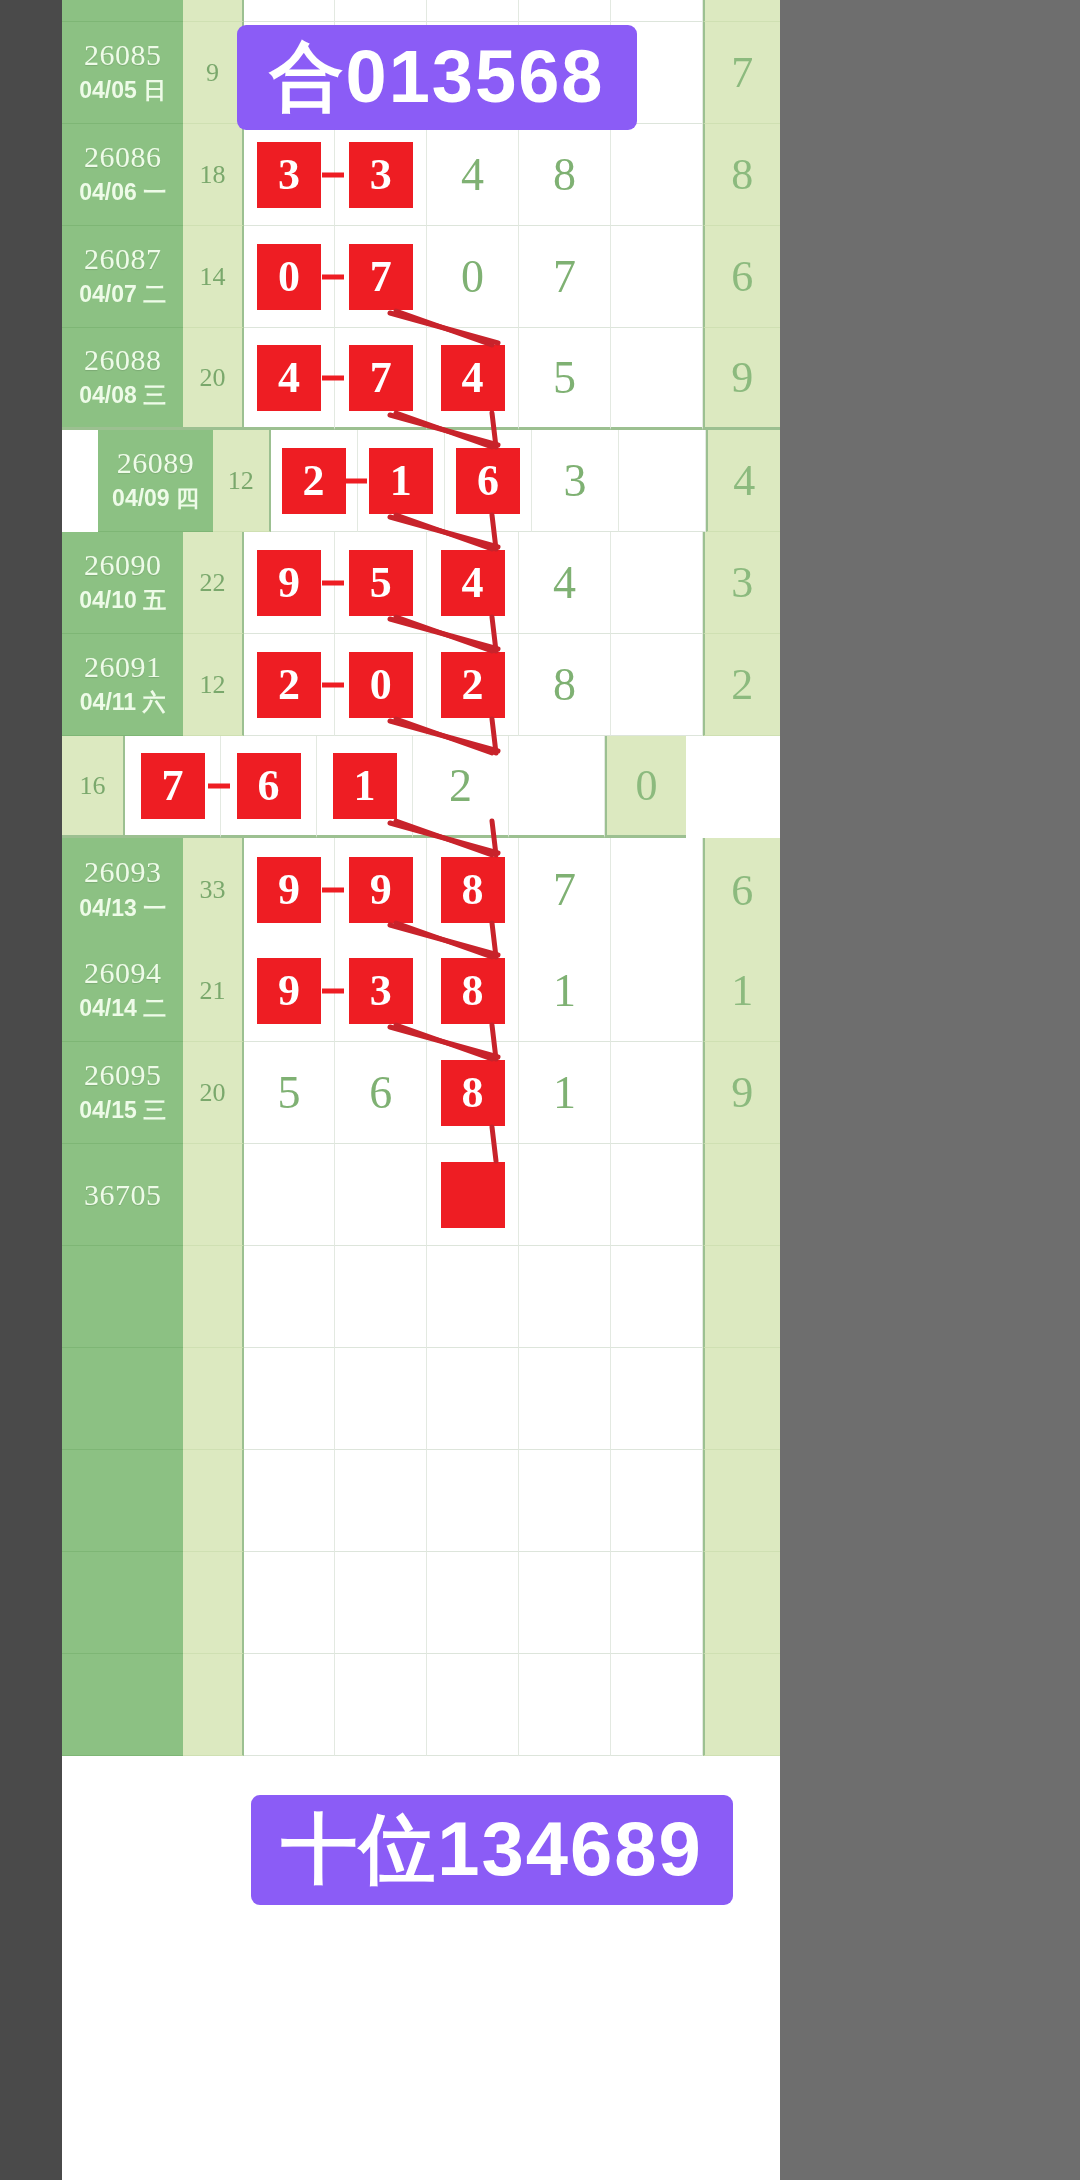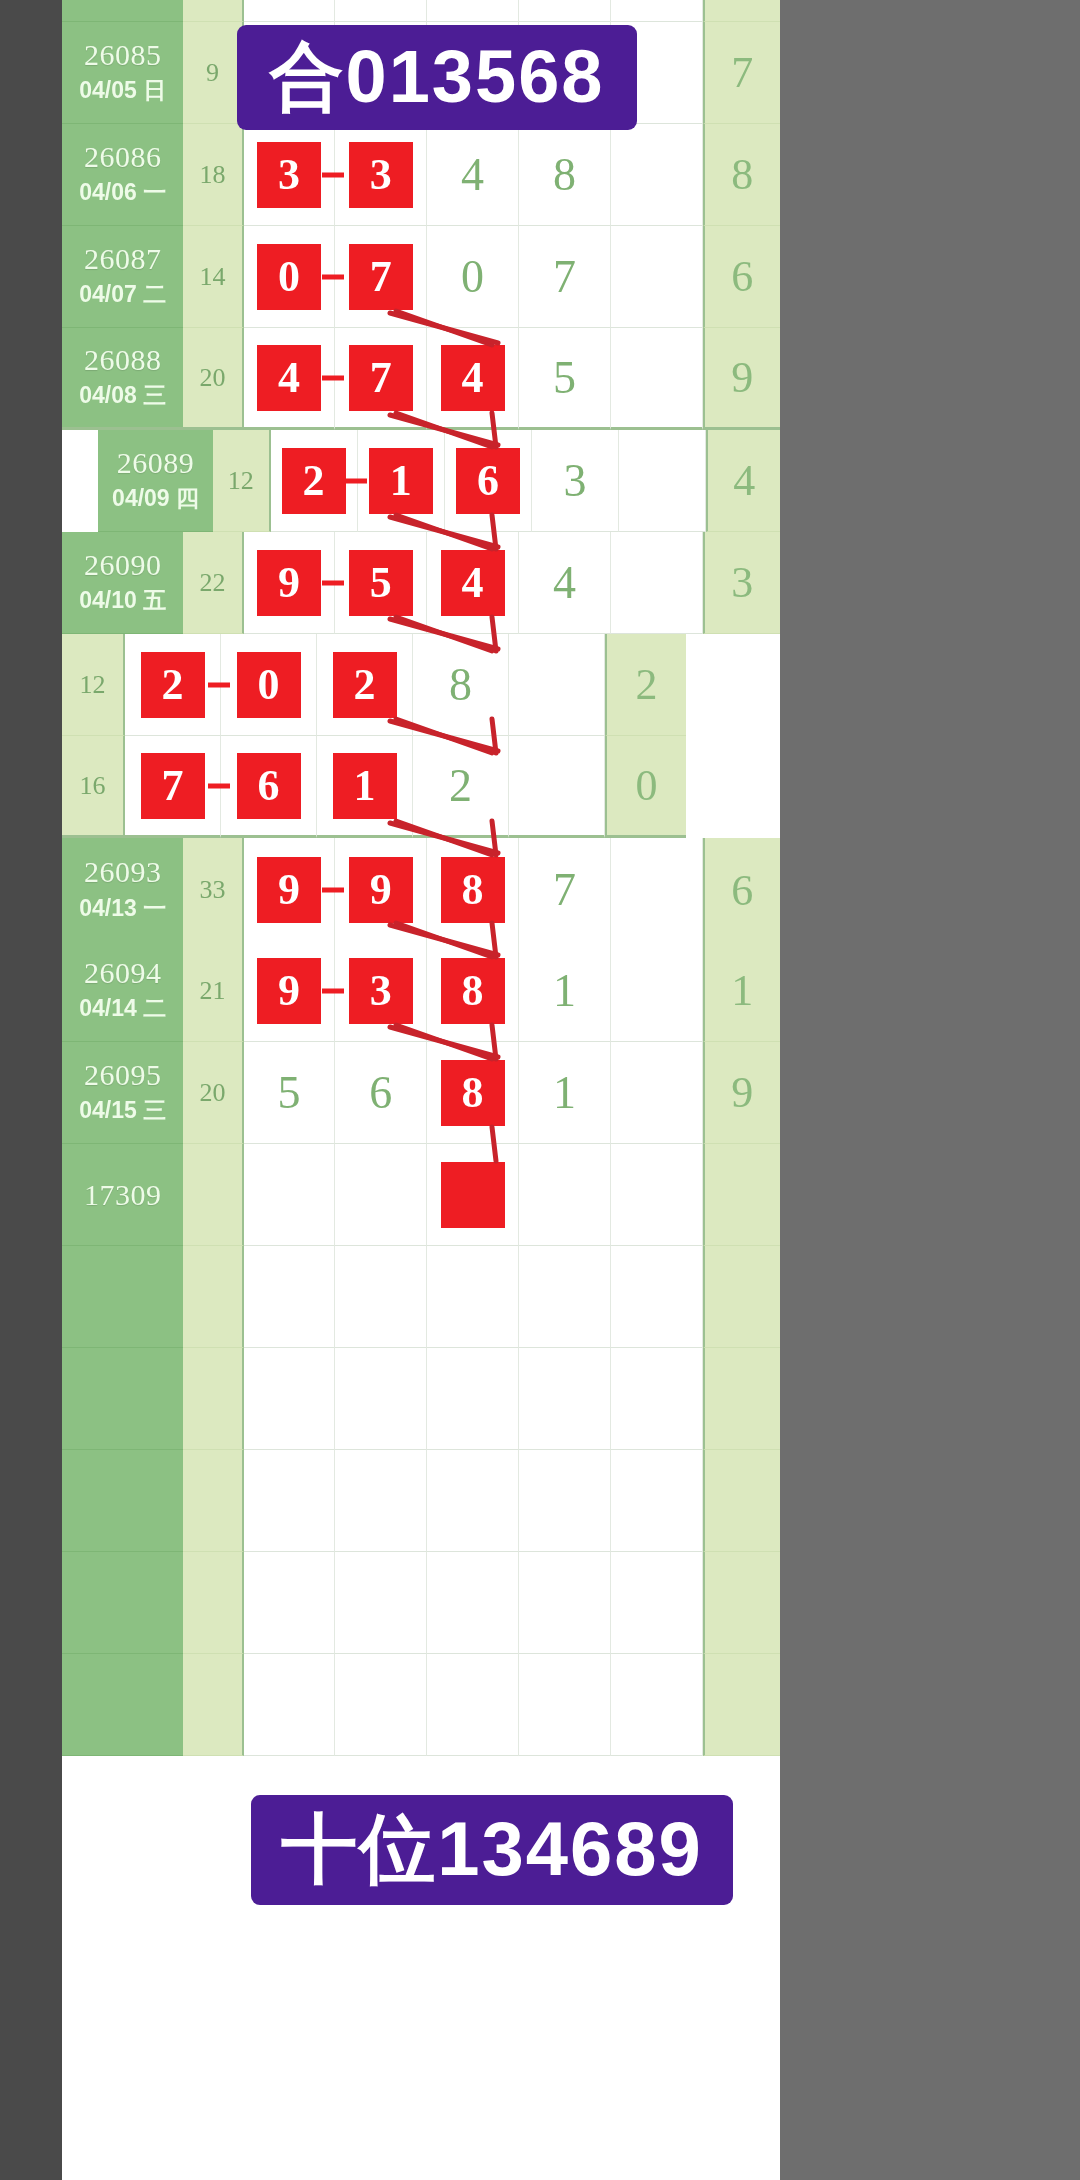--- a/index.html
+++ b/index.html
@@ -31,7 +31,7 @@
 
   .thickline{border-bottom:3px solid #9cc091 !important;}
 
-  .banner{position:absolute;background:#4c1d95;color:#fff;border-radius:9px;display:flex;align-items:center;
+  .banner{position:absolute;background:#8b5cf6;color:#fff;border-radius:9px;display:flex;align-items:center;
           justify-content:center;font-weight:bold;letter-spacing:2px;z-index:30;
           font-family:"Liberation Sans",sans-serif;white-space:nowrap;}
   #banner-top{left:237px;top:25px;width:400px;height:105px;font-size:74px;}

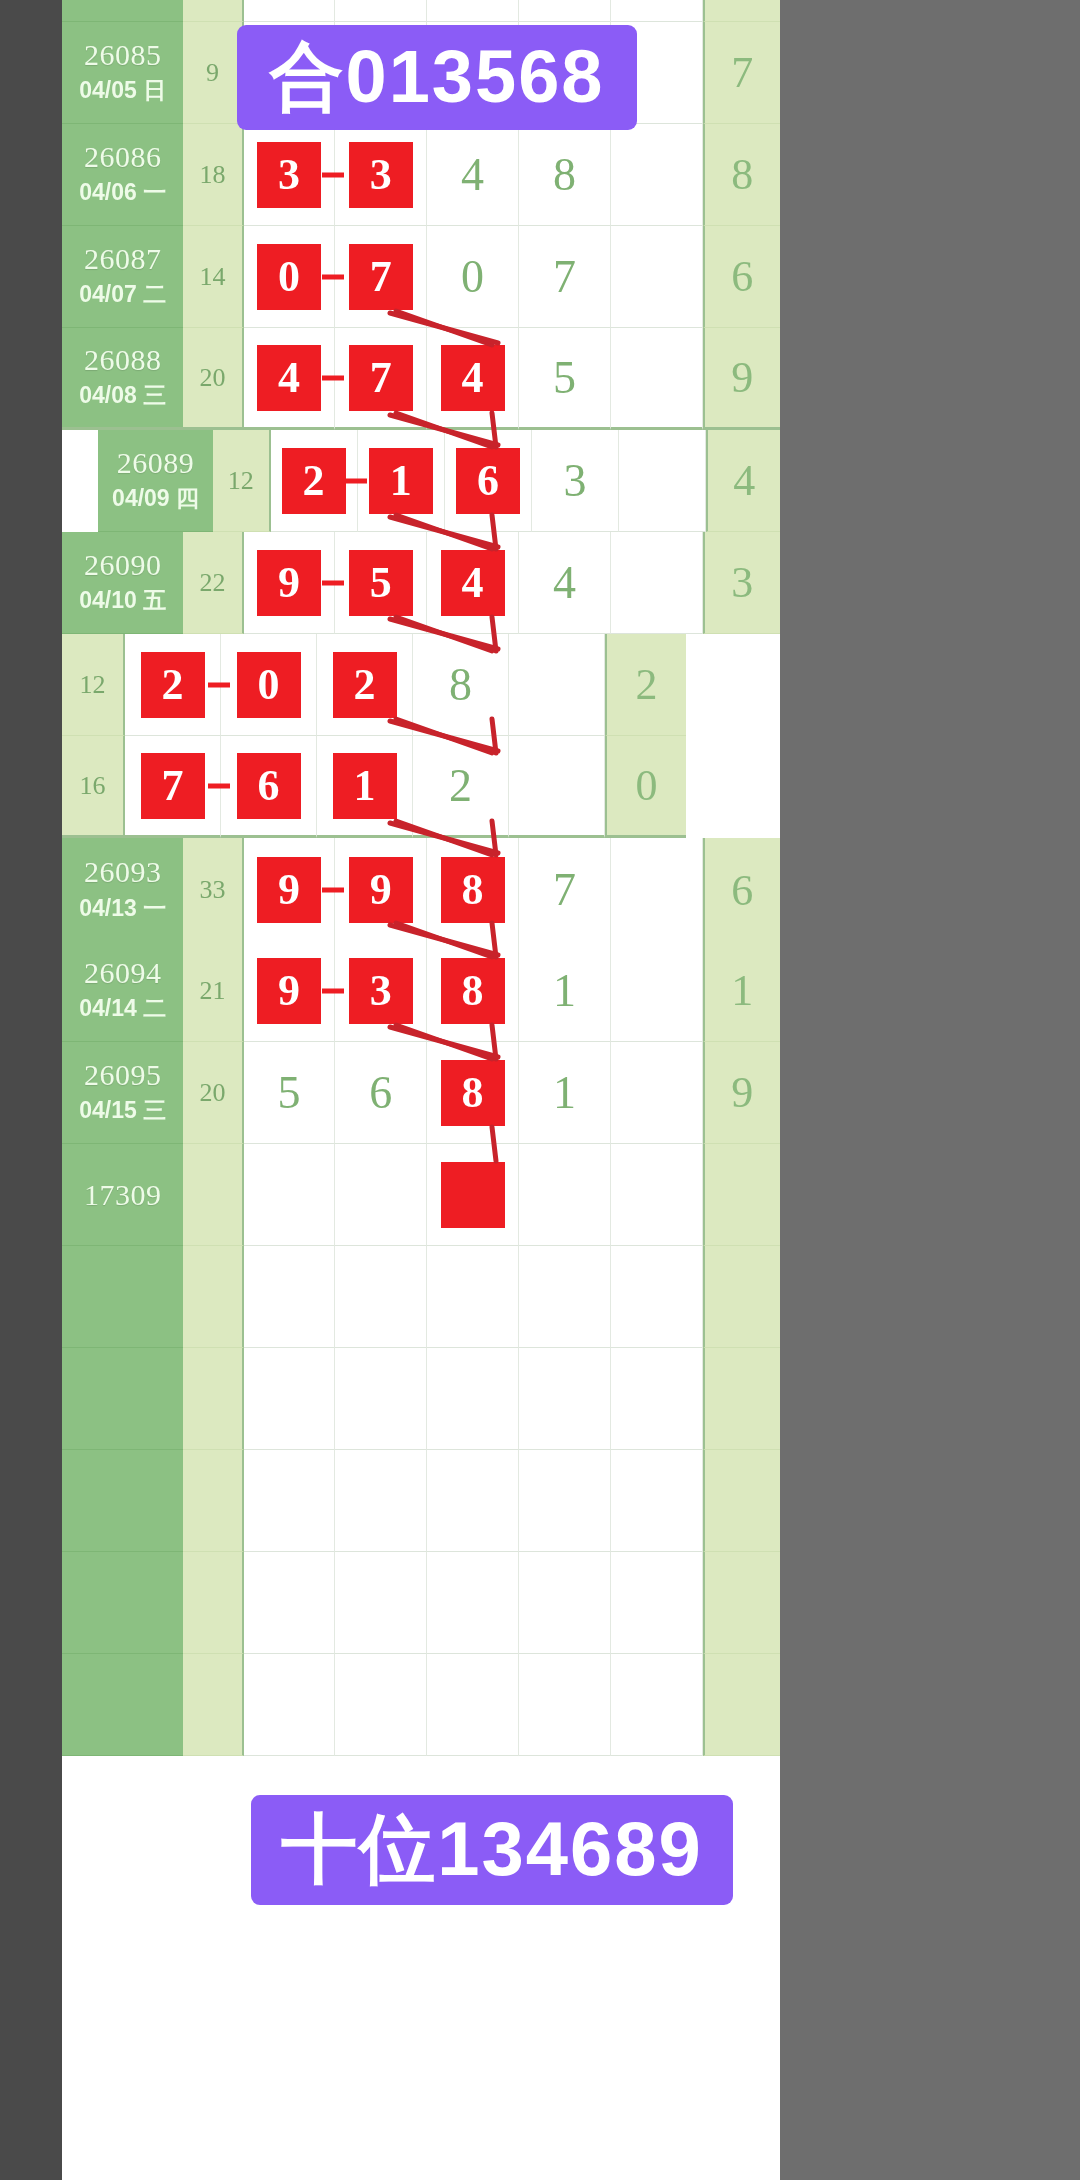--- a/index.html
+++ b/index.html
@@ -188,6 +188,10 @@
         <div class="c-tail">3</div>
       </div>
       <div class="row" style="top: 634px; height: 102px;">
+        <div class="c-issue">
+          <div class="iss">26091</div>
+          <div class="dt">04/11 六</div>
+        </div>
         <div class="c-sum">12</div>
         <div class="c-dig">
           <span class="hit">2</span>

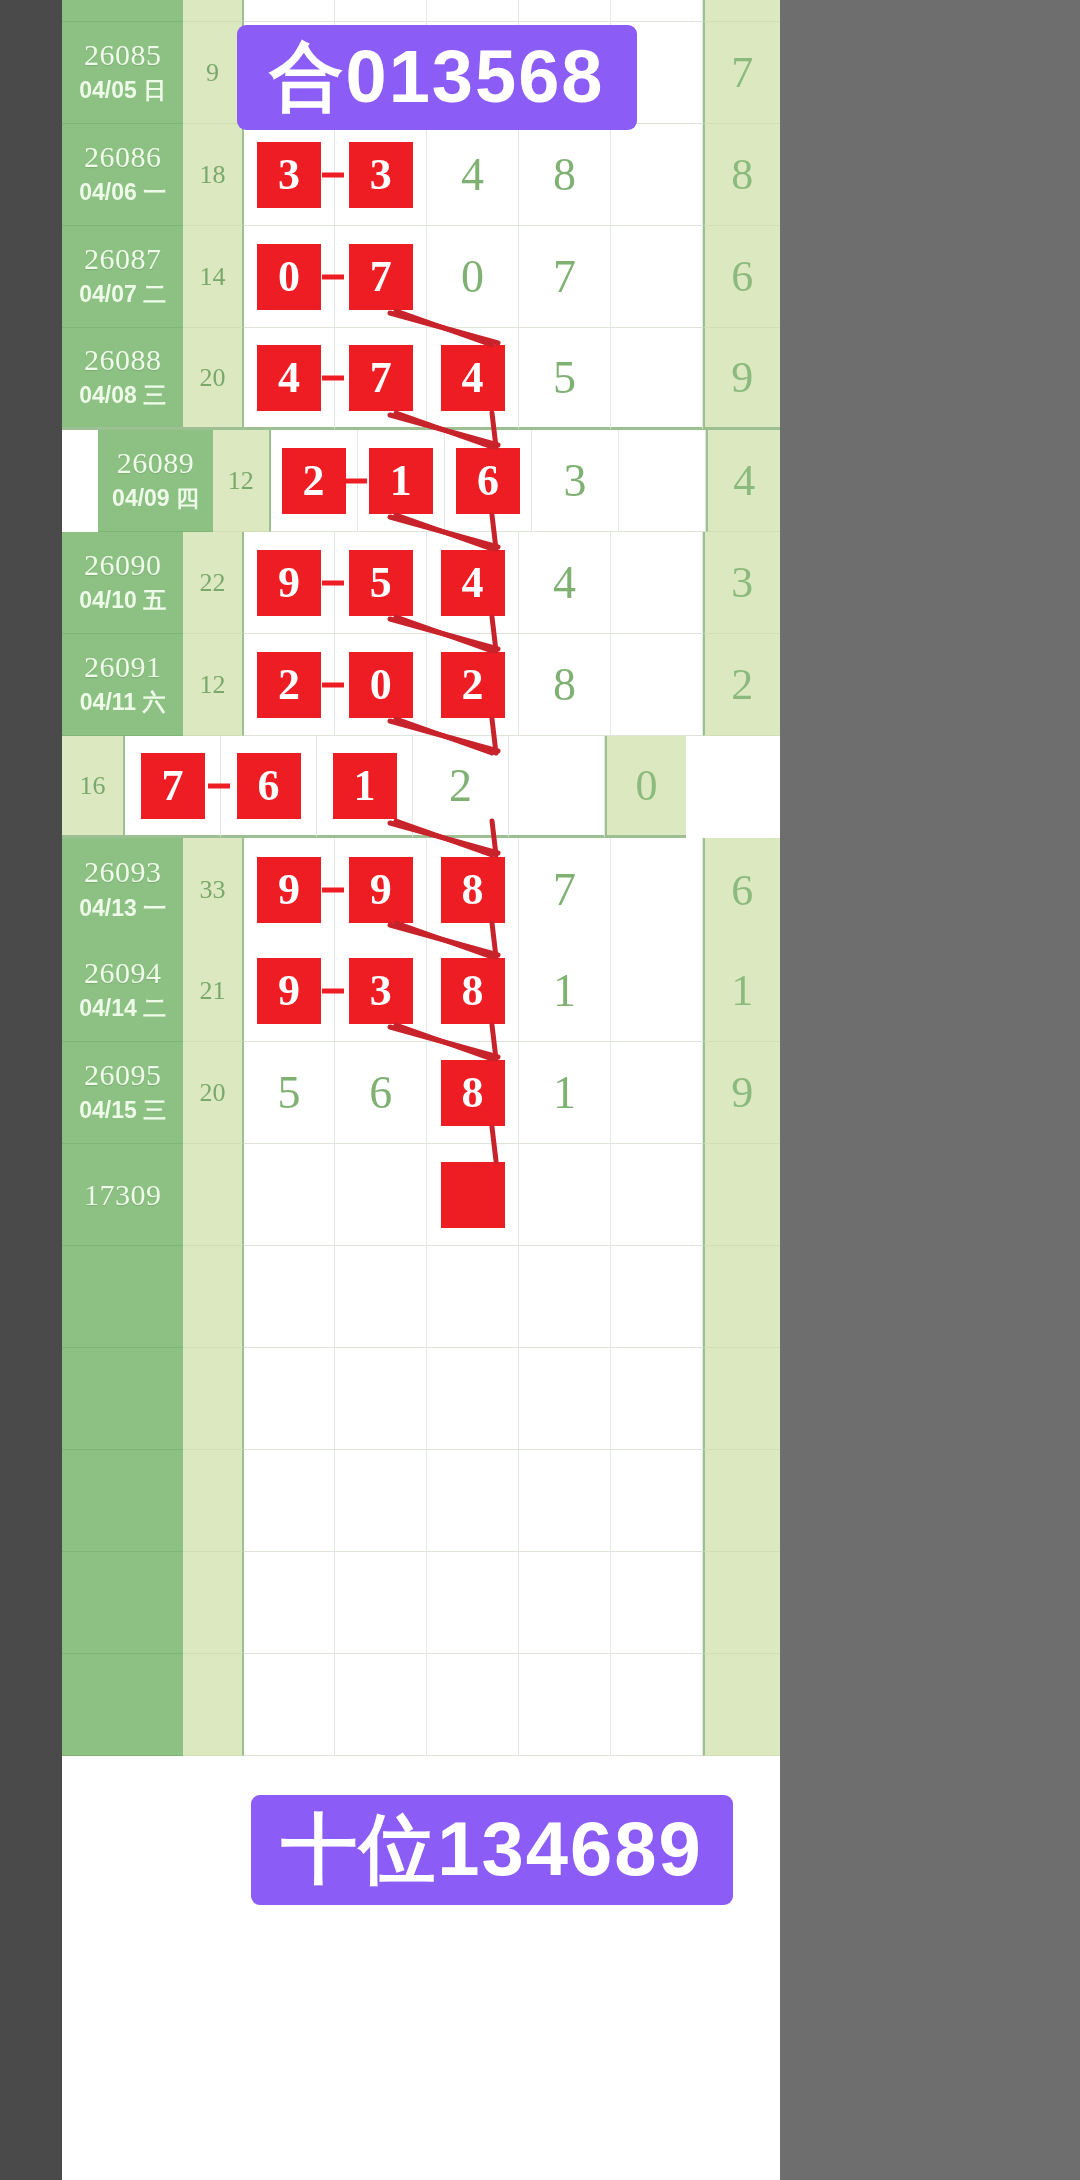--- a/index.html
+++ b/index.html
@@ -294,7 +294,7 @@
       </div>
       <div class="row" style="top: 1144px; height: 102px;">
         <div class="c-issue">
-          <div class="iss">17309</div>
+          <div class="iss">36705</div>
         </div>
         <div class="c-sum"></div>
         <div class="c-dig"></div>

